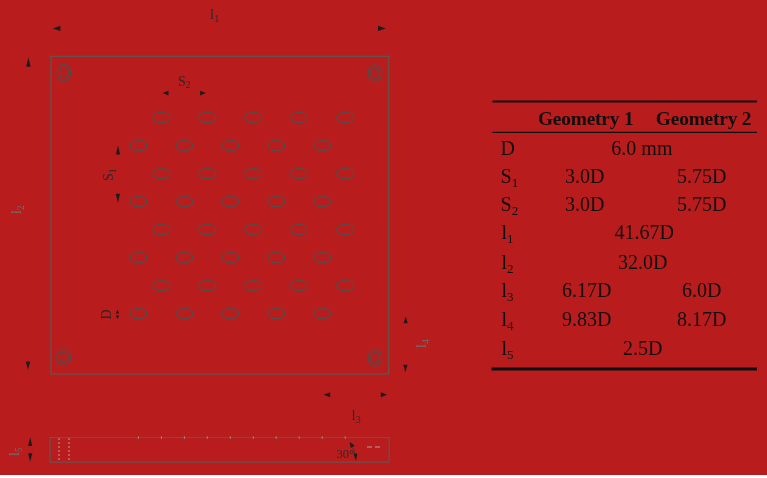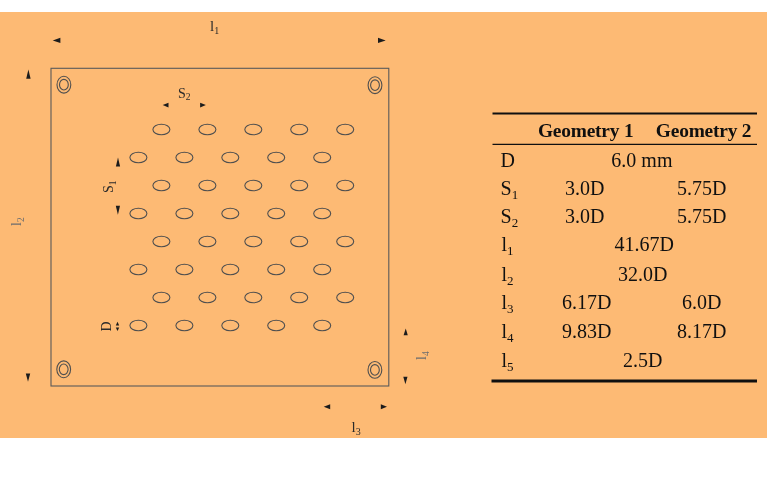--- a/index.html
+++ b/index.html
@@ -3,8 +3,8 @@
 <meta charset="utf-8">
 <style>
   html,body{margin:0;padding:0;background:#ffffff;}
-  .page{position:relative;width:767px;height:426px;background:#fdba74;overflow:hidden;
-        font-family:"Liberation Serif", serif;margin-top:12px;}
+  .page{position:relative;width:767px;height:475px;background:#b91c1c;overflow:hidden;
+        font-family:"Liberation Serif", serif;}
   svg text{font-family:"Liberation Serif", serif;}
 </style>
 </head>

